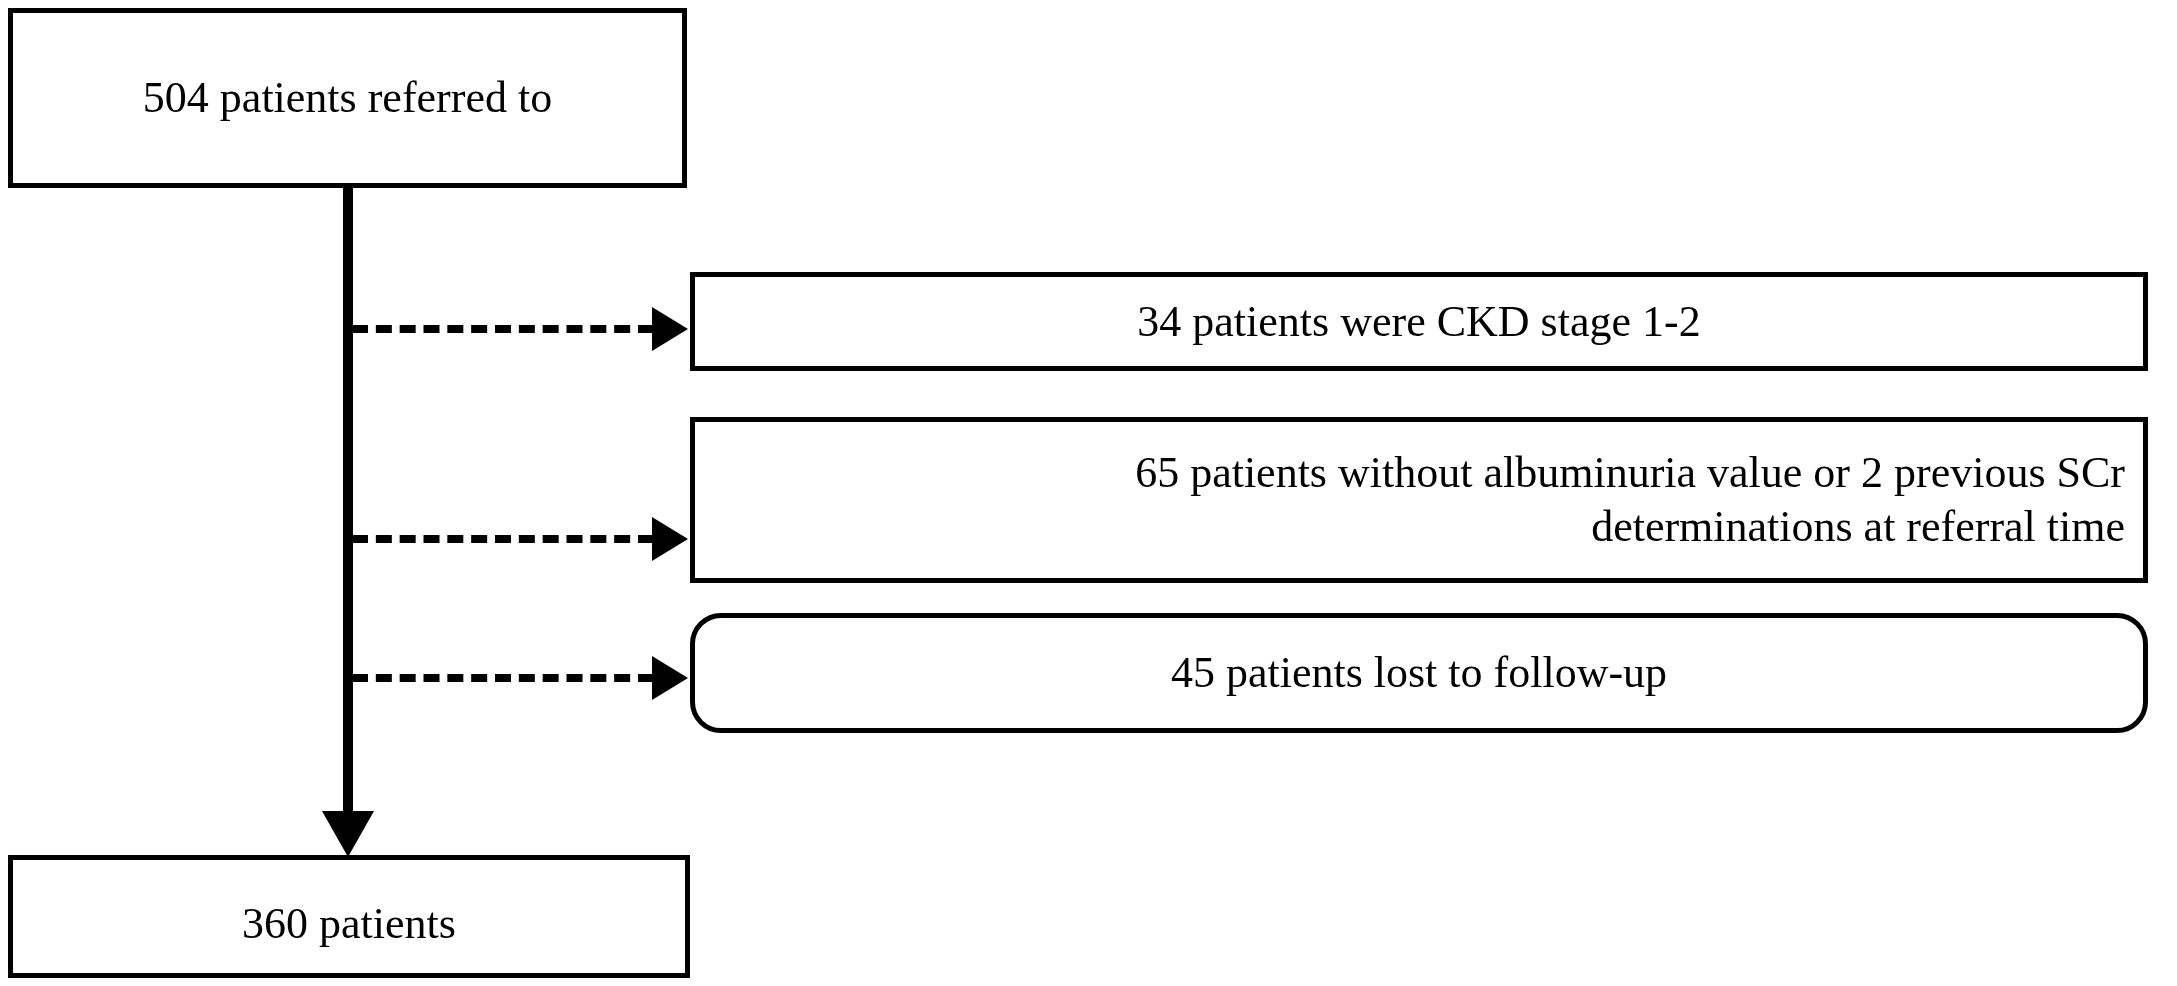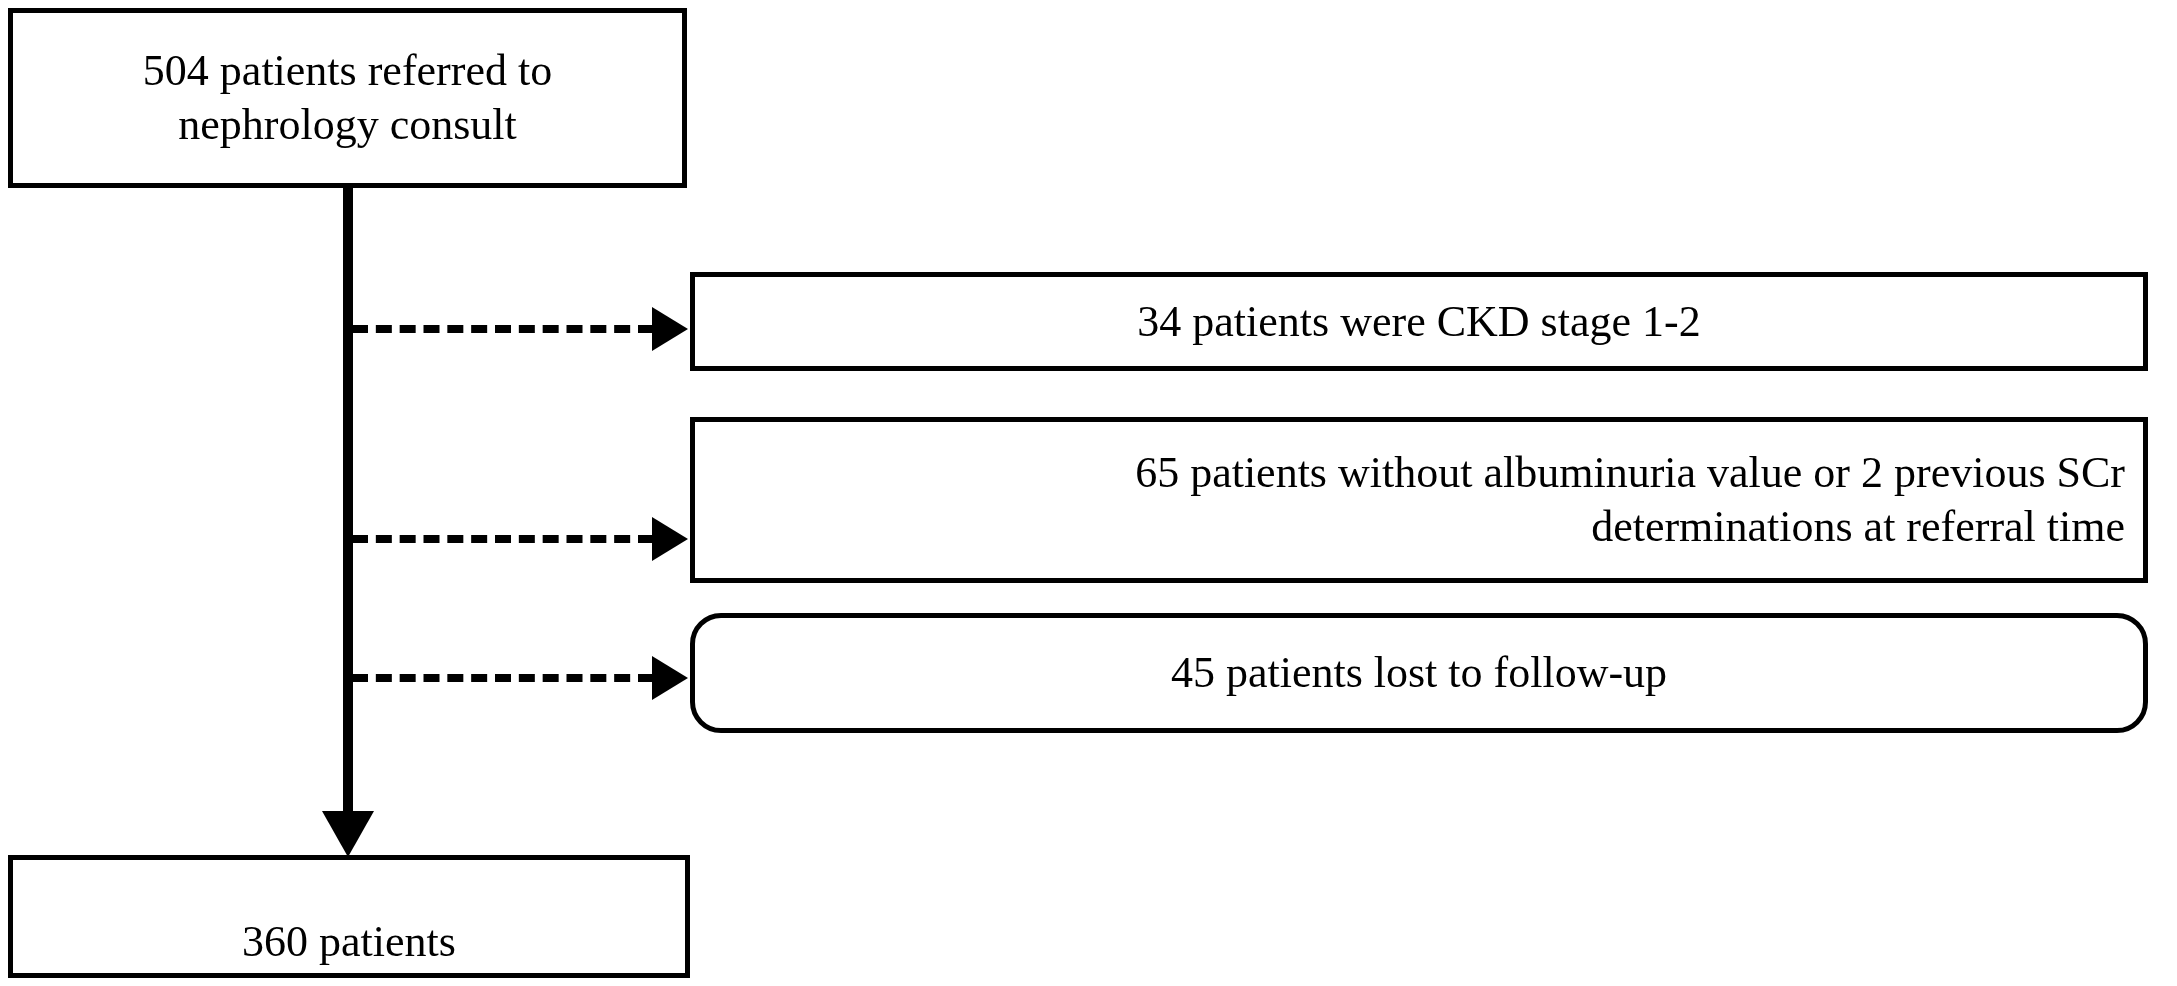--- a/index.html
+++ b/index.html
@@ -73,7 +73,6 @@
   <div class="box" id="start-box" style="left:8px; top:8px; width:679px; height:180px;">
     <span class="box-text">
       <span>504 patients referred to</span><br>
-      <span>nephrology consult</span>
     </span>
   </div>
 

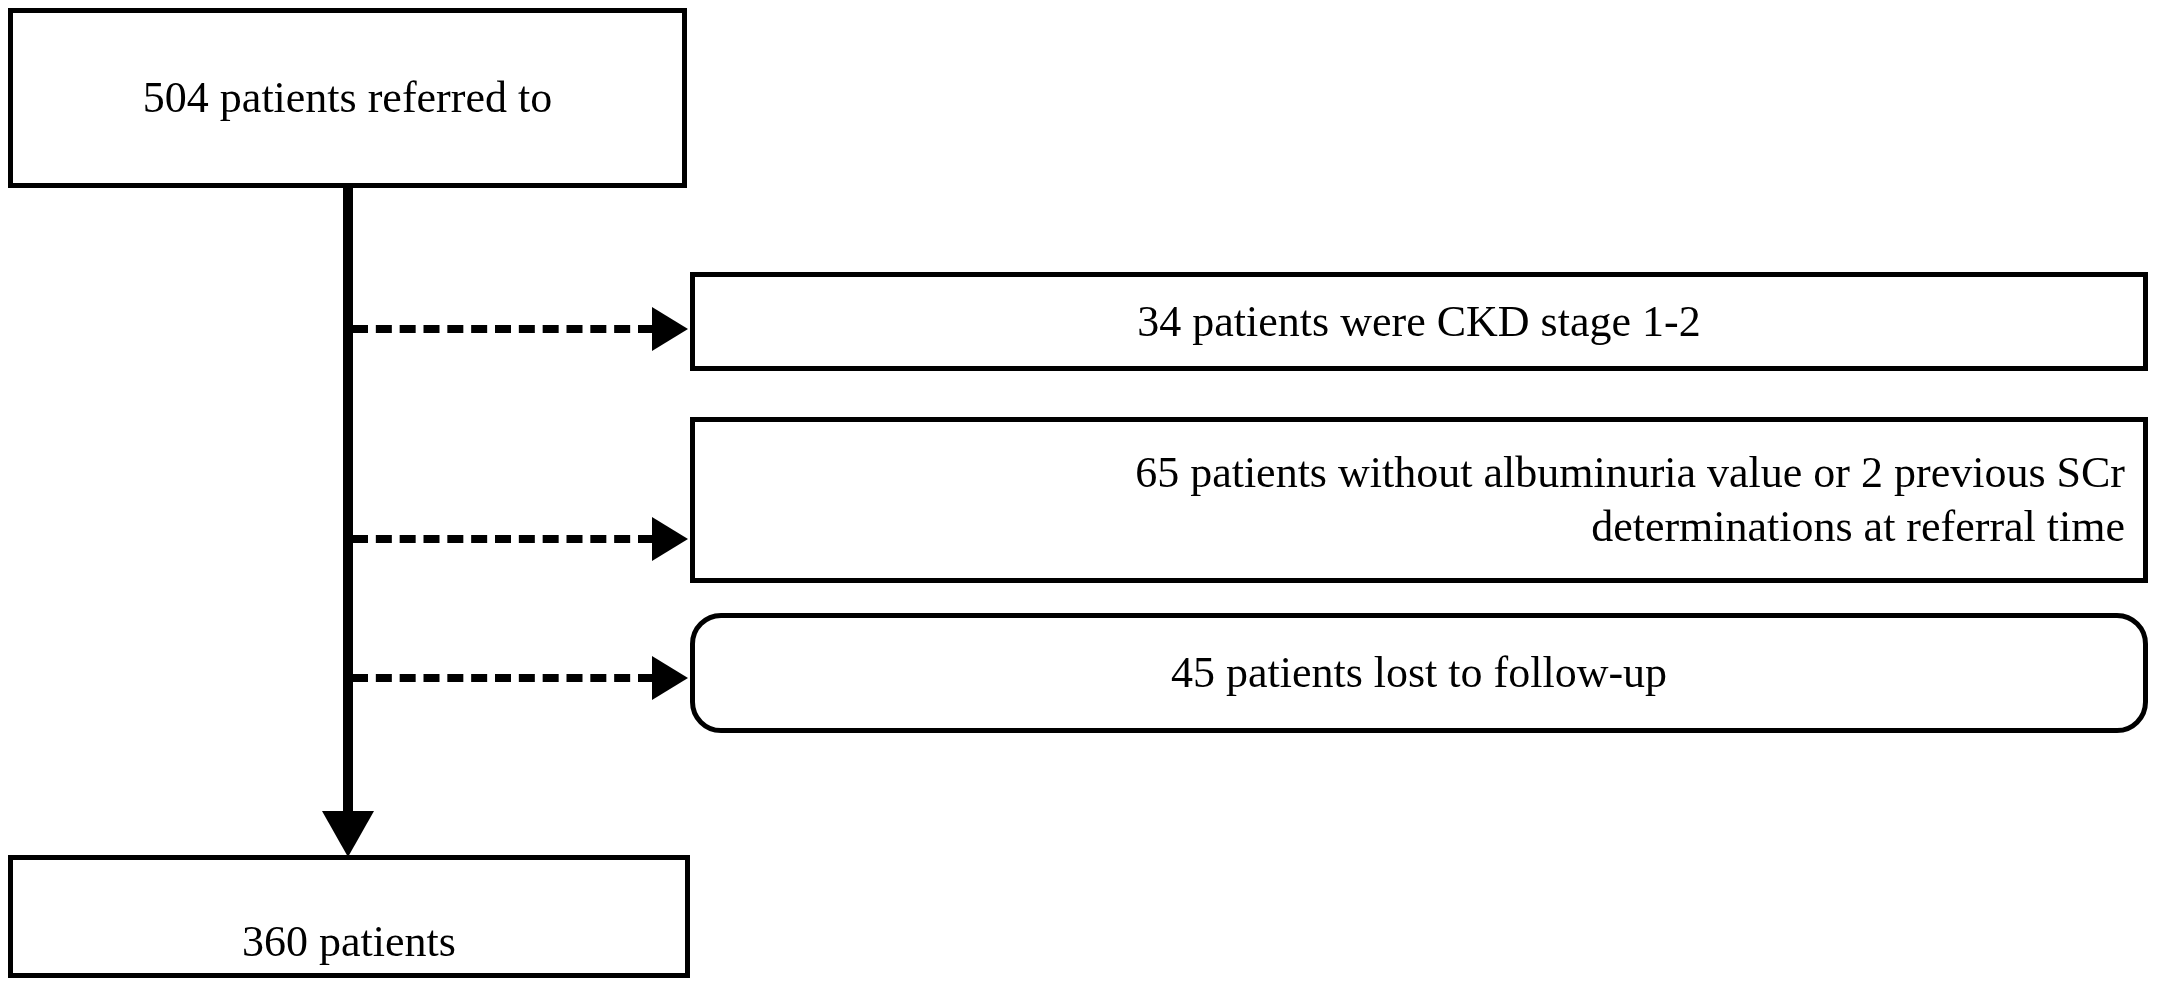--- a/index.html
+++ b/index.html
@@ -104,7 +104,7 @@
     </span>
   </div>
 
-  <div class="box" id="end-box" style="left:8px; top:855px; width:682px; height:123px; align-items:flex-end; padding-top:18px;">
+  <div class="box" id="end-box" style="left:8px; top:855px; width:682px; height:123px; align-items:center; padding-top:18px;">
     <span class="box-text">360 patients</span>
   </div>
 

